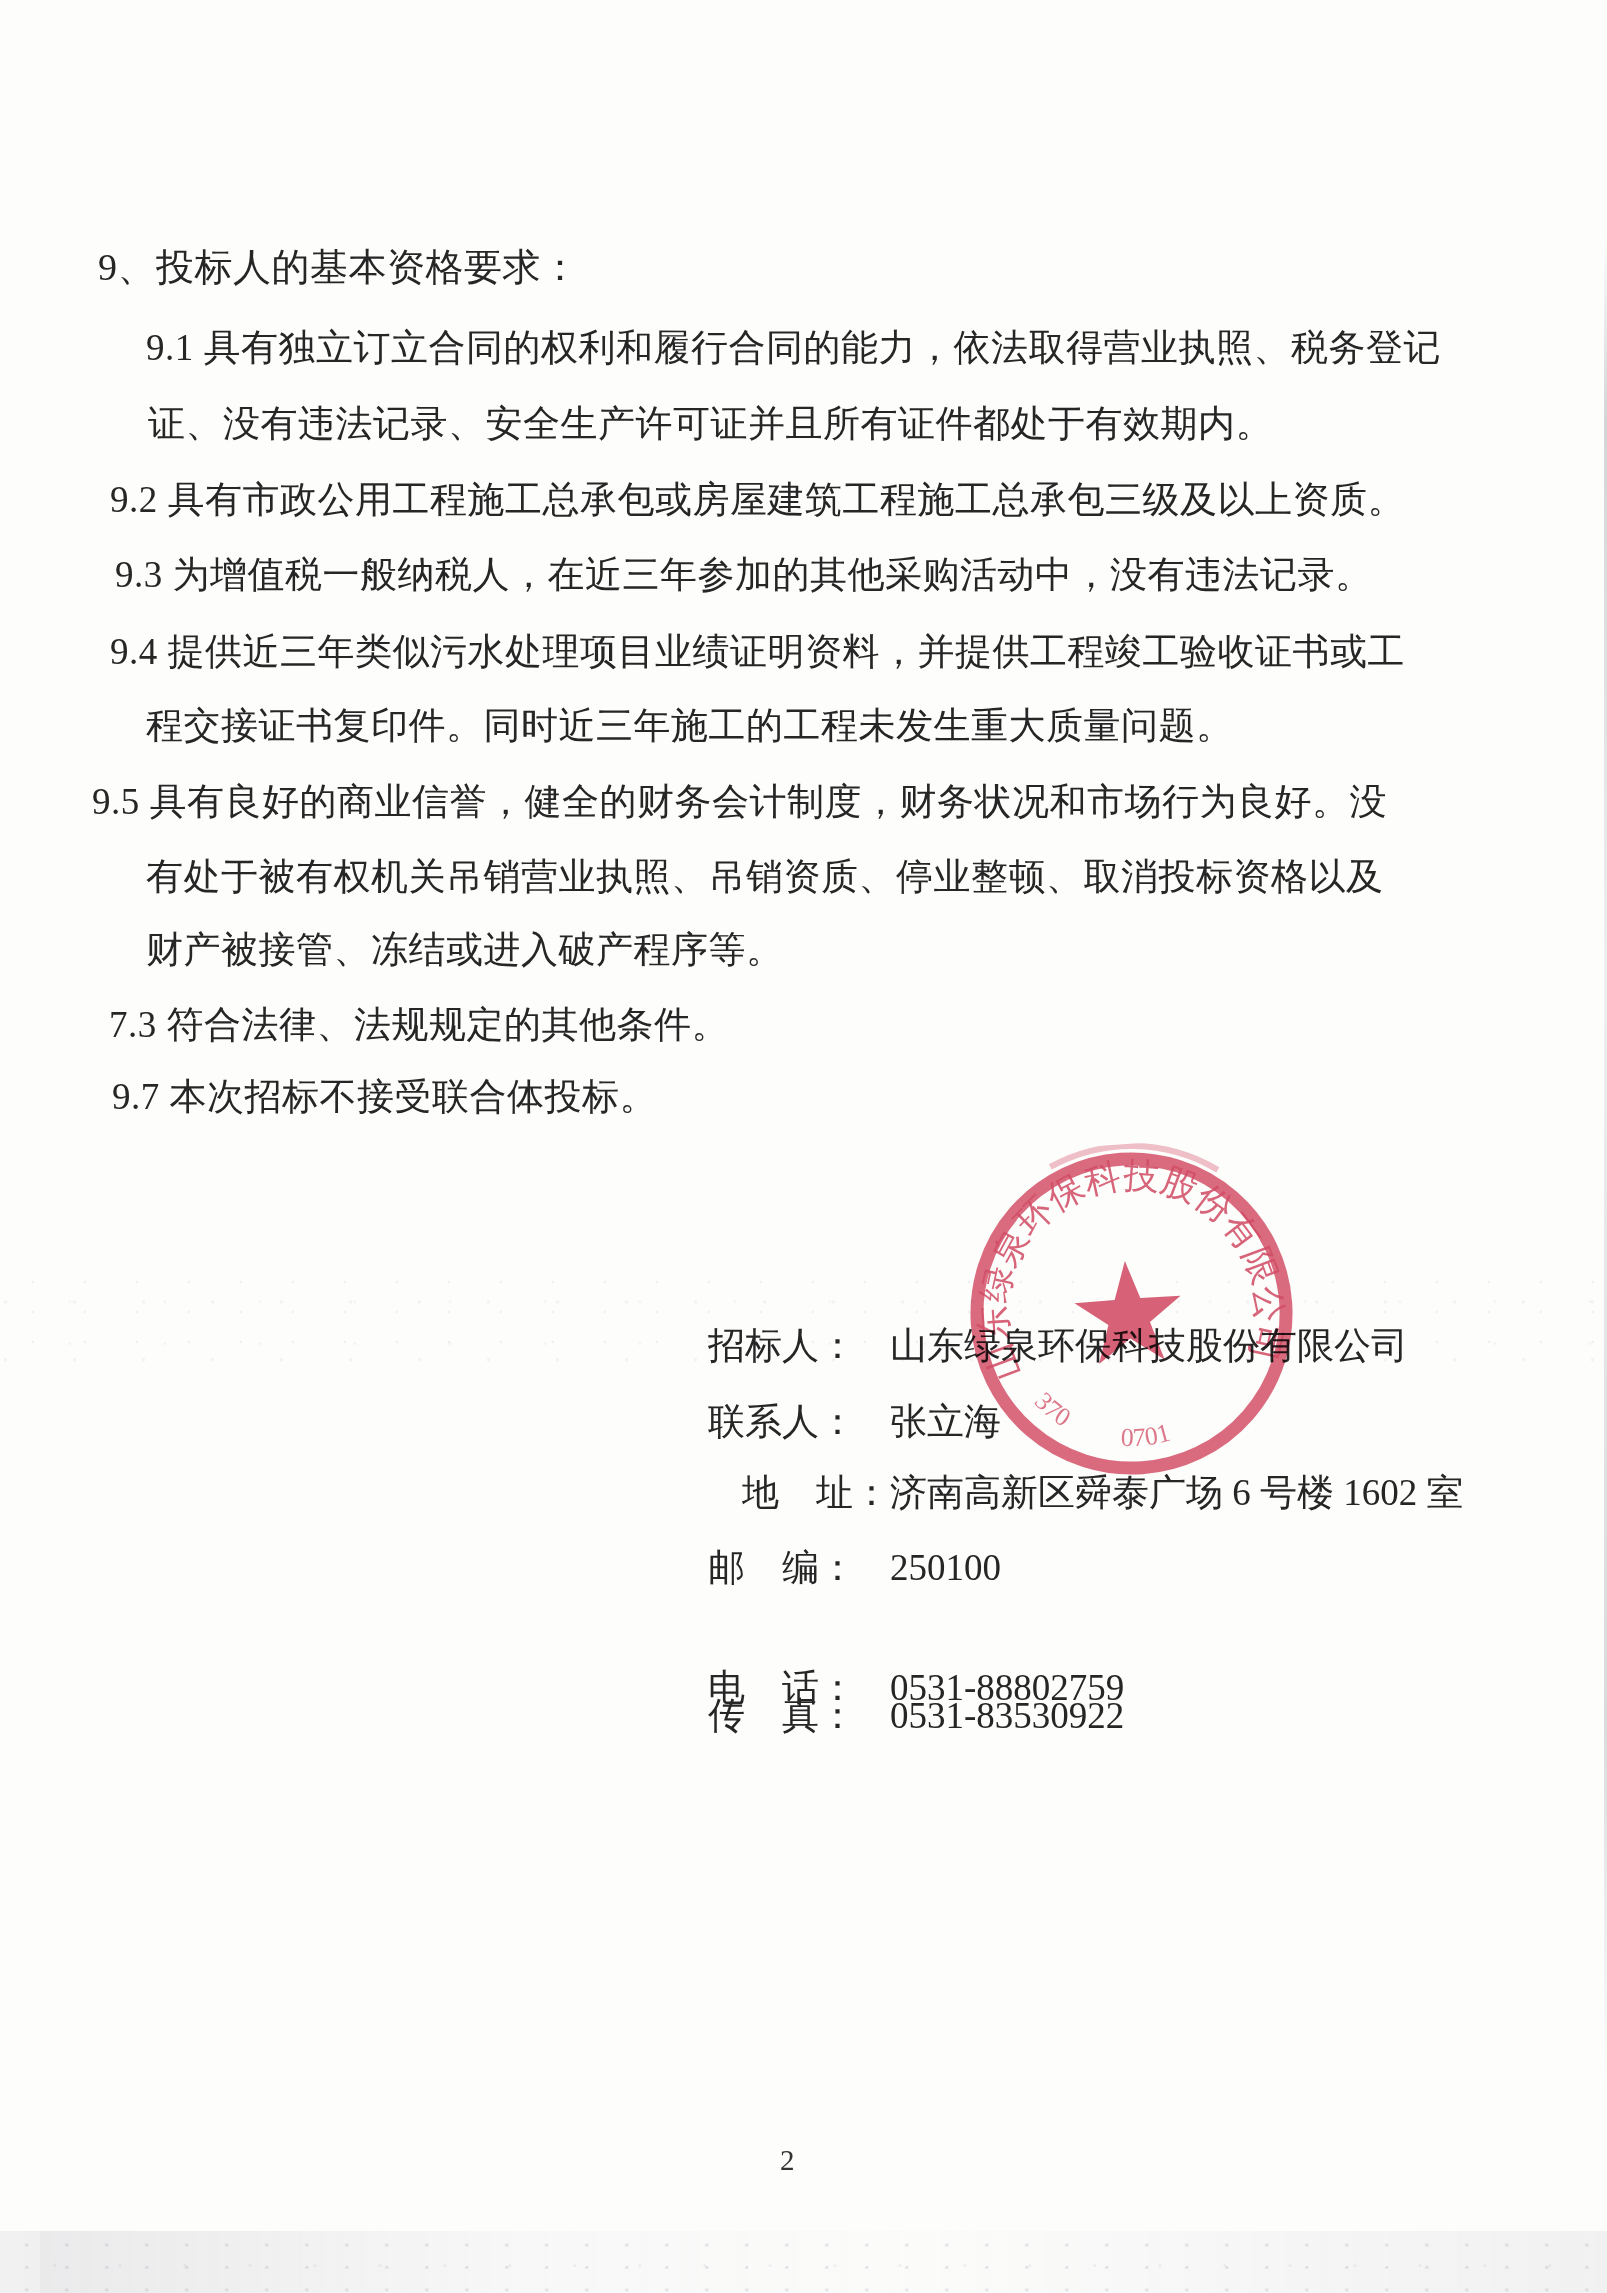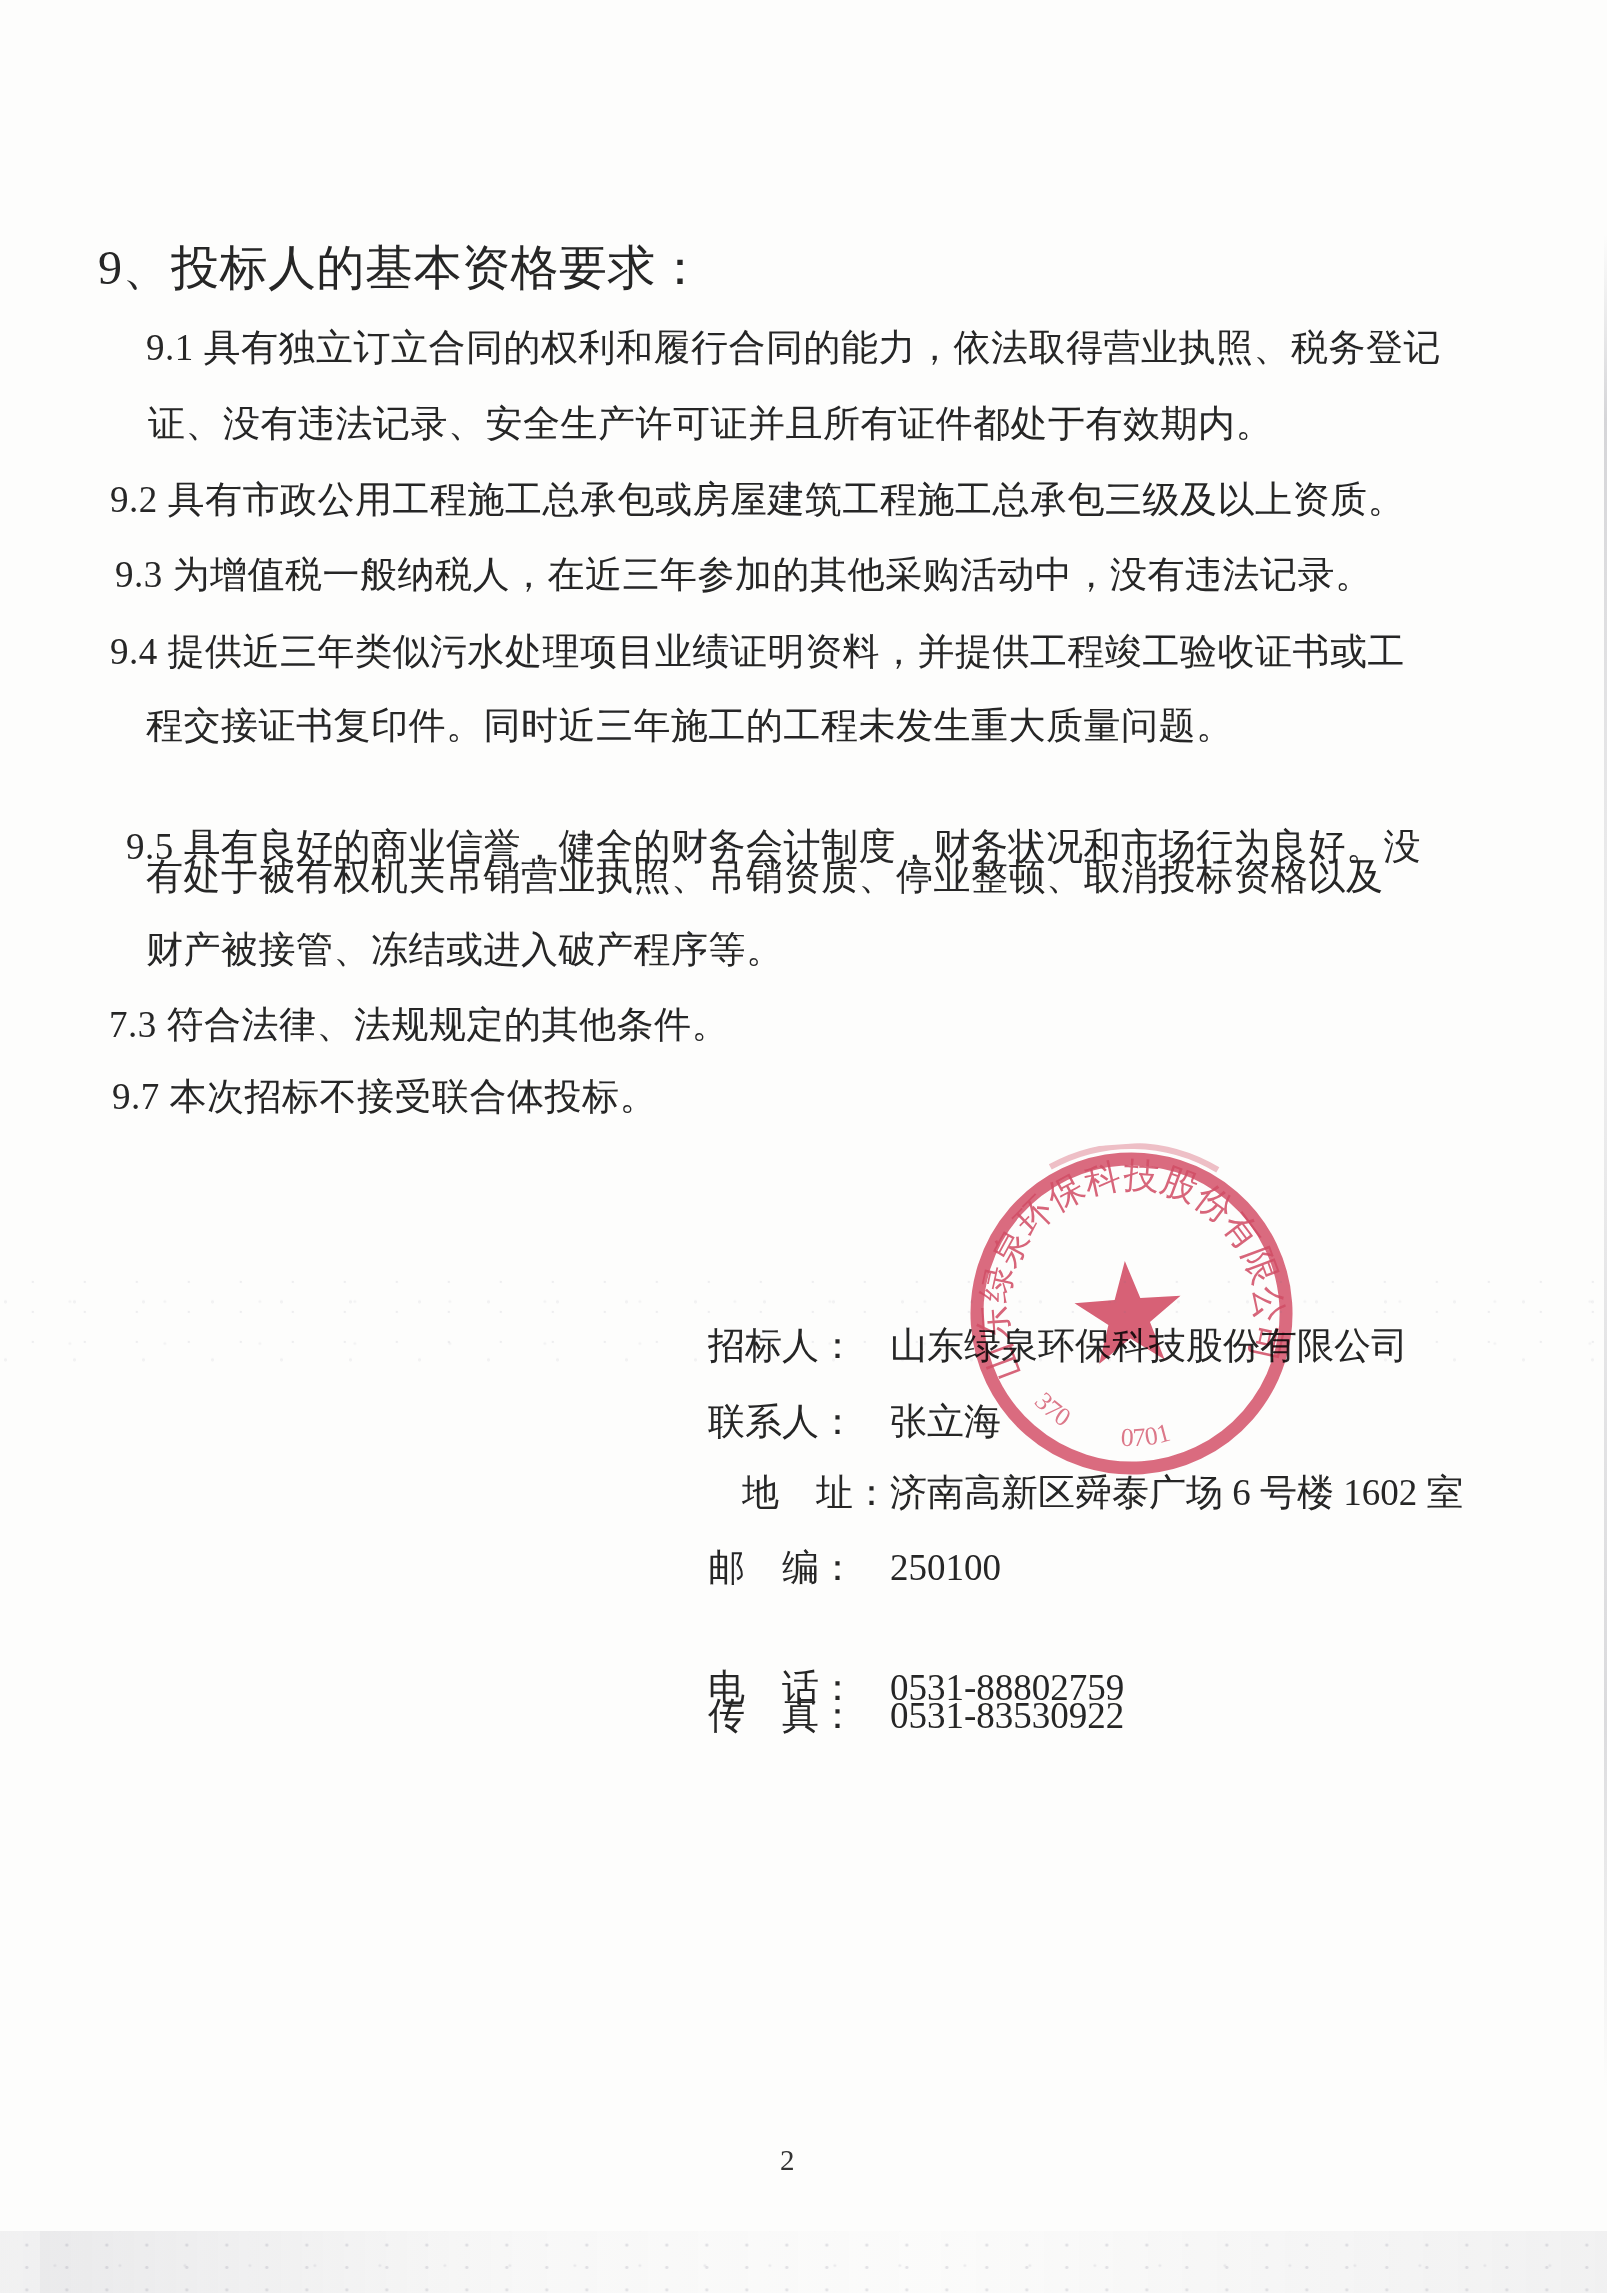--- a/index.html
+++ b/index.html
@@ -12,7 +12,7 @@
     overflow:hidden;
   }
   .line{position:absolute;white-space:pre;font-size:37px;line-height:47px;letter-spacing:0.5px;}
-  .heading{font-size:48px;}
+  .heading{font-size:38px;}
   .contact-row{position:absolute;left:671px;font-size:37px;white-space:pre;}
   .contact-label{display:inline-block;width:182px;}
   .page-number{position:absolute;left:780px;top:2144px;font-size:29px;color:#333;}

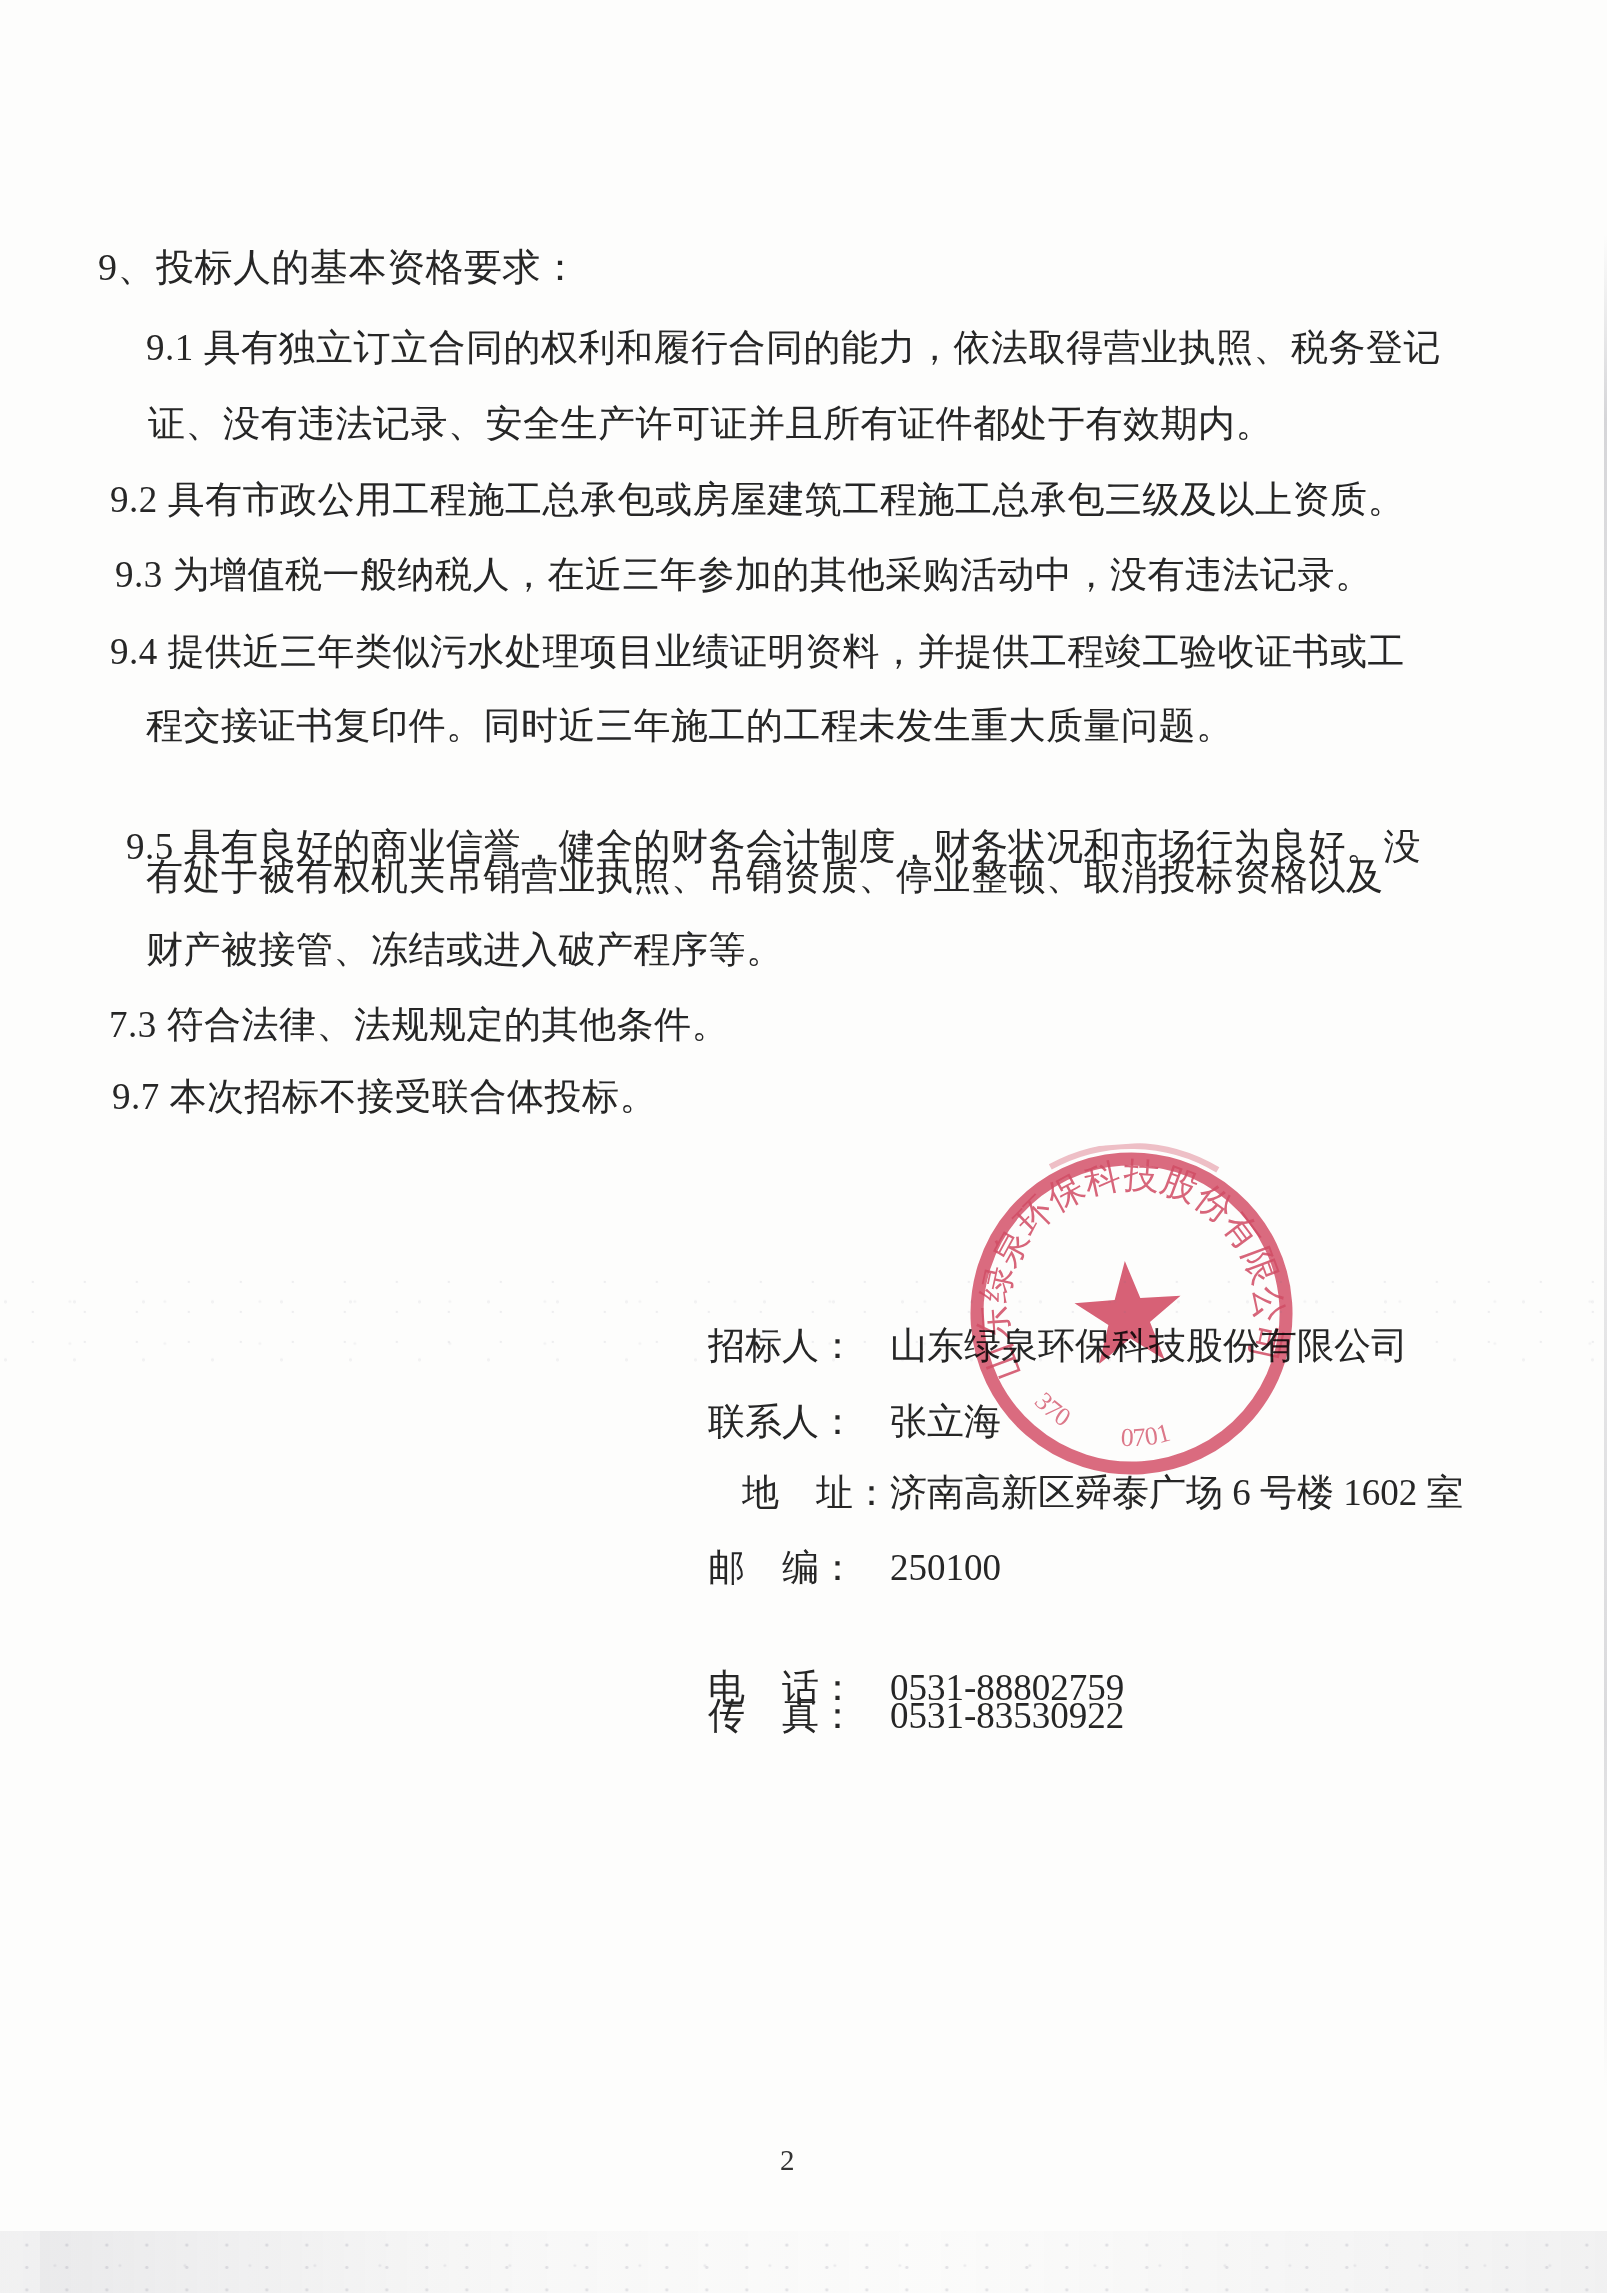--- a/index.html
+++ b/index.html
@@ -61,7 +61,7 @@
   <div class="line" style="left:115px;top:551px;">9.3 为增值税一般纳税人，在近三年参加的其他采购活动中，没有违法记录。</div>
   <div class="line" style="left:110px;top:628px;">9.4 提供近三年类似污水处理项目业绩证明资料，并提供工程竣工验收证书或工</div>
   <div class="line" style="left:146px;top:702px;">程交接证书复印件。同时近三年施工的工程未发生重大质量问题。</div>
-  <div class="line" style="left:126px;top:778px;margin-top:45px;">9.5 具有良好的商业信誉，健全的财务会计制度，财务状况和市场行为良好。没</div>
+  <div class="line" style="left:92px;top:778px;">9.5 具有良好的商业信誉，健全的财务会计制度，财务状况和市场行为良好。没</div>
   <div class="line" style="left:146px;top:853px;">有处于被有权机关吊销营业执照、吊销资质、停业整顿、取消投标资格以及</div>
   <div class="line" style="left:146px;top:926px;">财产被接管、冻结或进入破产程序等。</div>
   <div class="line" style="left:109px;top:1001px;">7.3 符合法律、法规规定的其他条件。</div>

